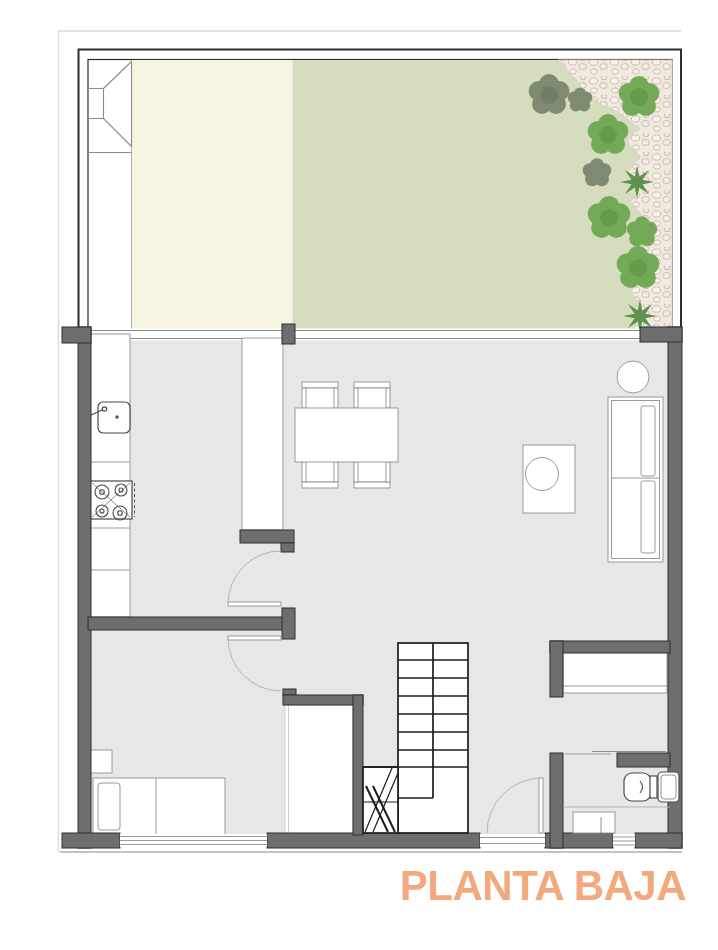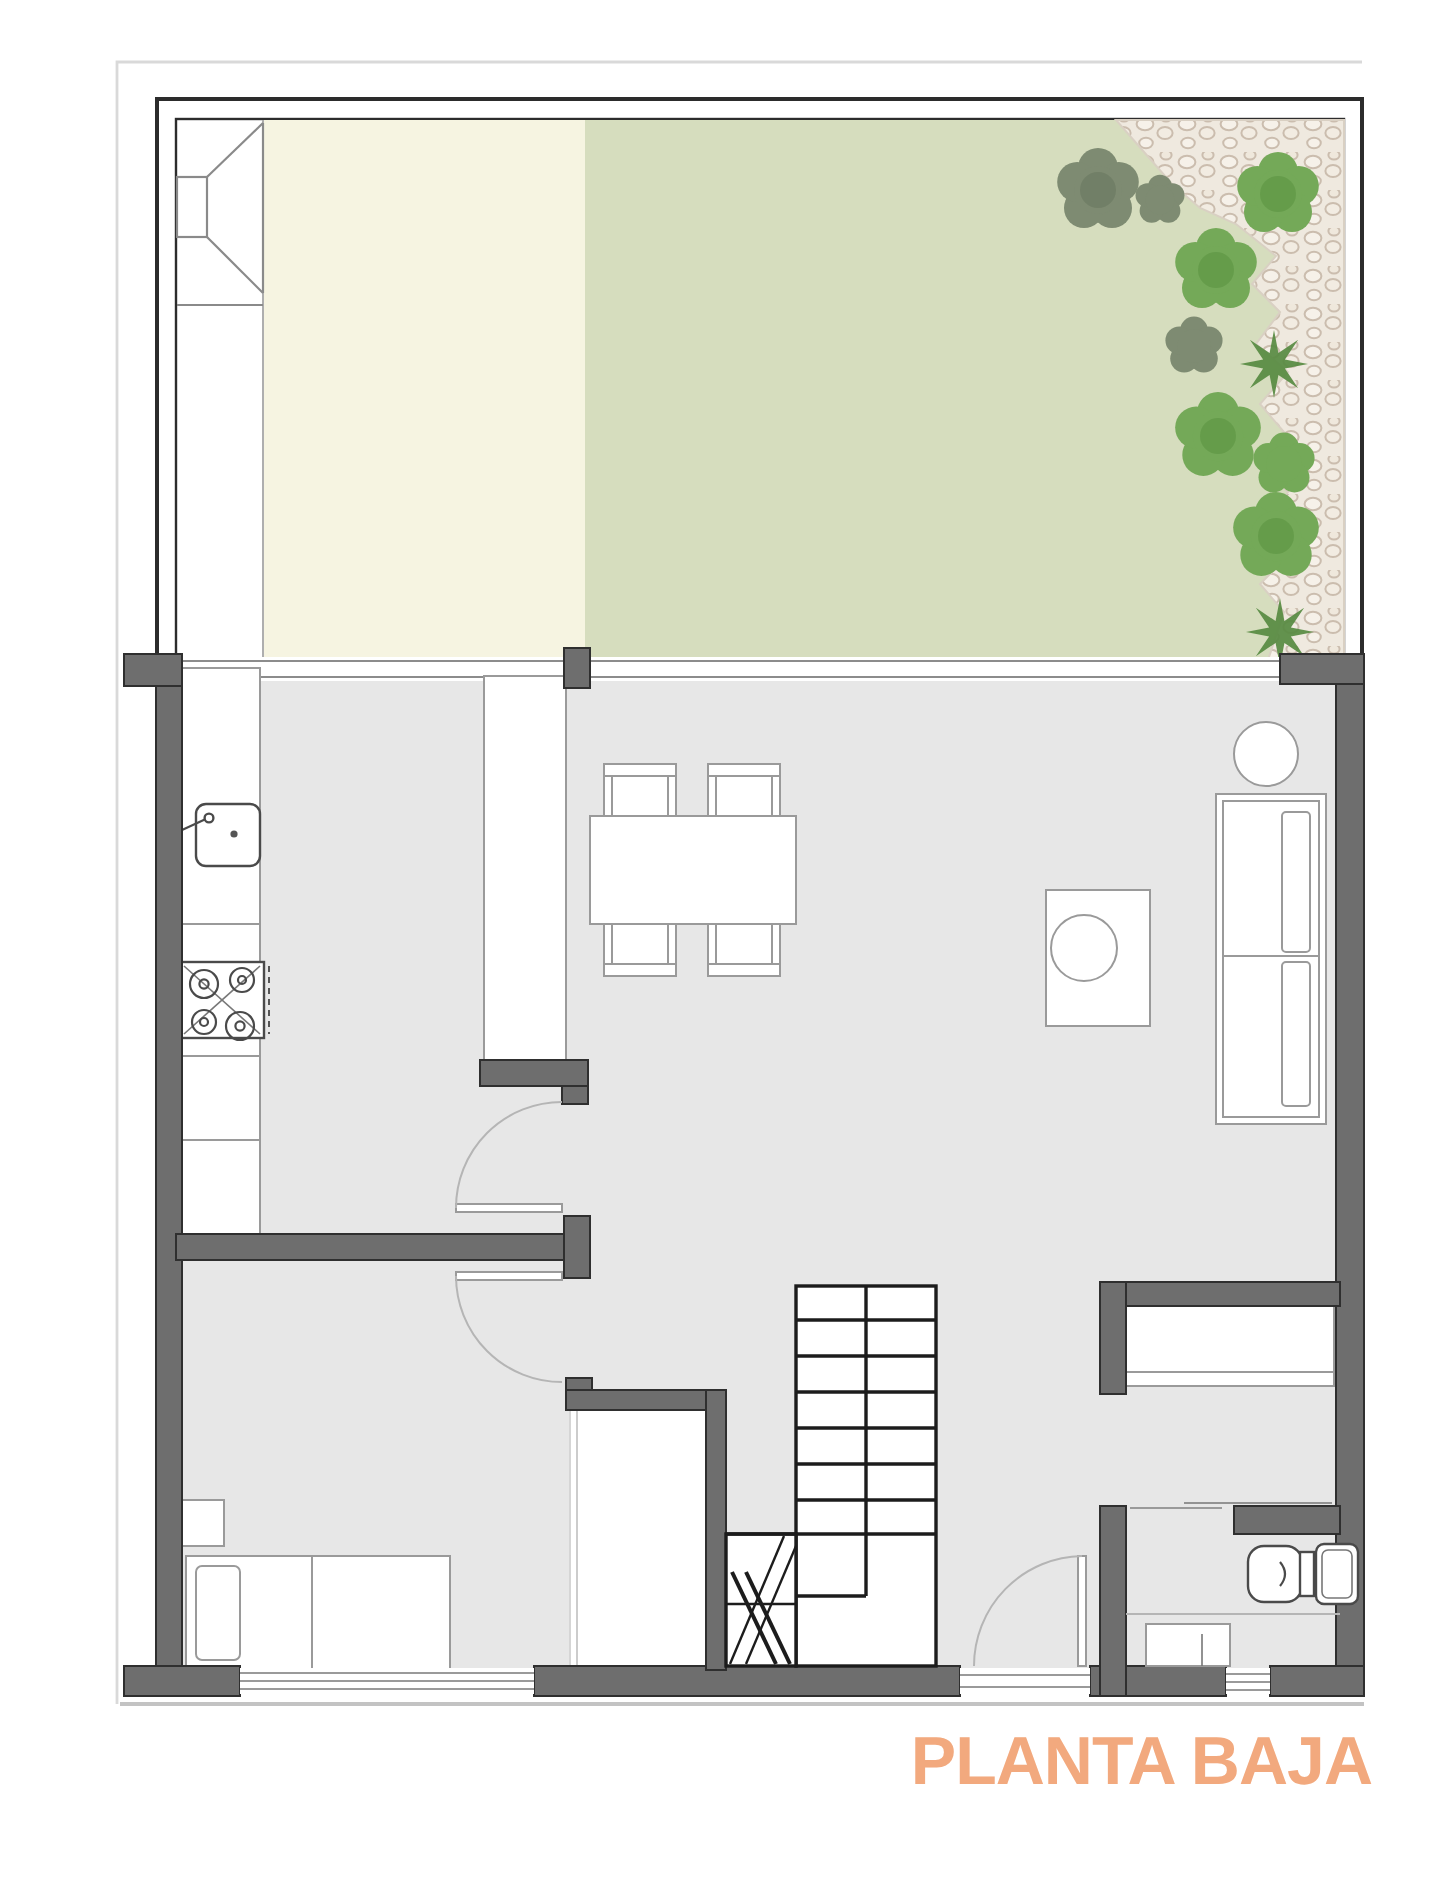--- a/index.html
+++ b/index.html
@@ -40,7 +40,7 @@
   .plant-dark-core{fill:#6c7a62;opacity:.7}
   .palm{fill:var(--palm);opacity:.92}
   
-  .plan-title{position:absolute;right:32px;top:862px;font-size:34px;font-weight:bold;
+  .plan-title{position:absolute;right:32px;top:862px;font-size:42px;font-weight:bold;
               letter-spacing:-.5px;color:var(--accent);white-space:nowrap;}
 </style>
 </head>

